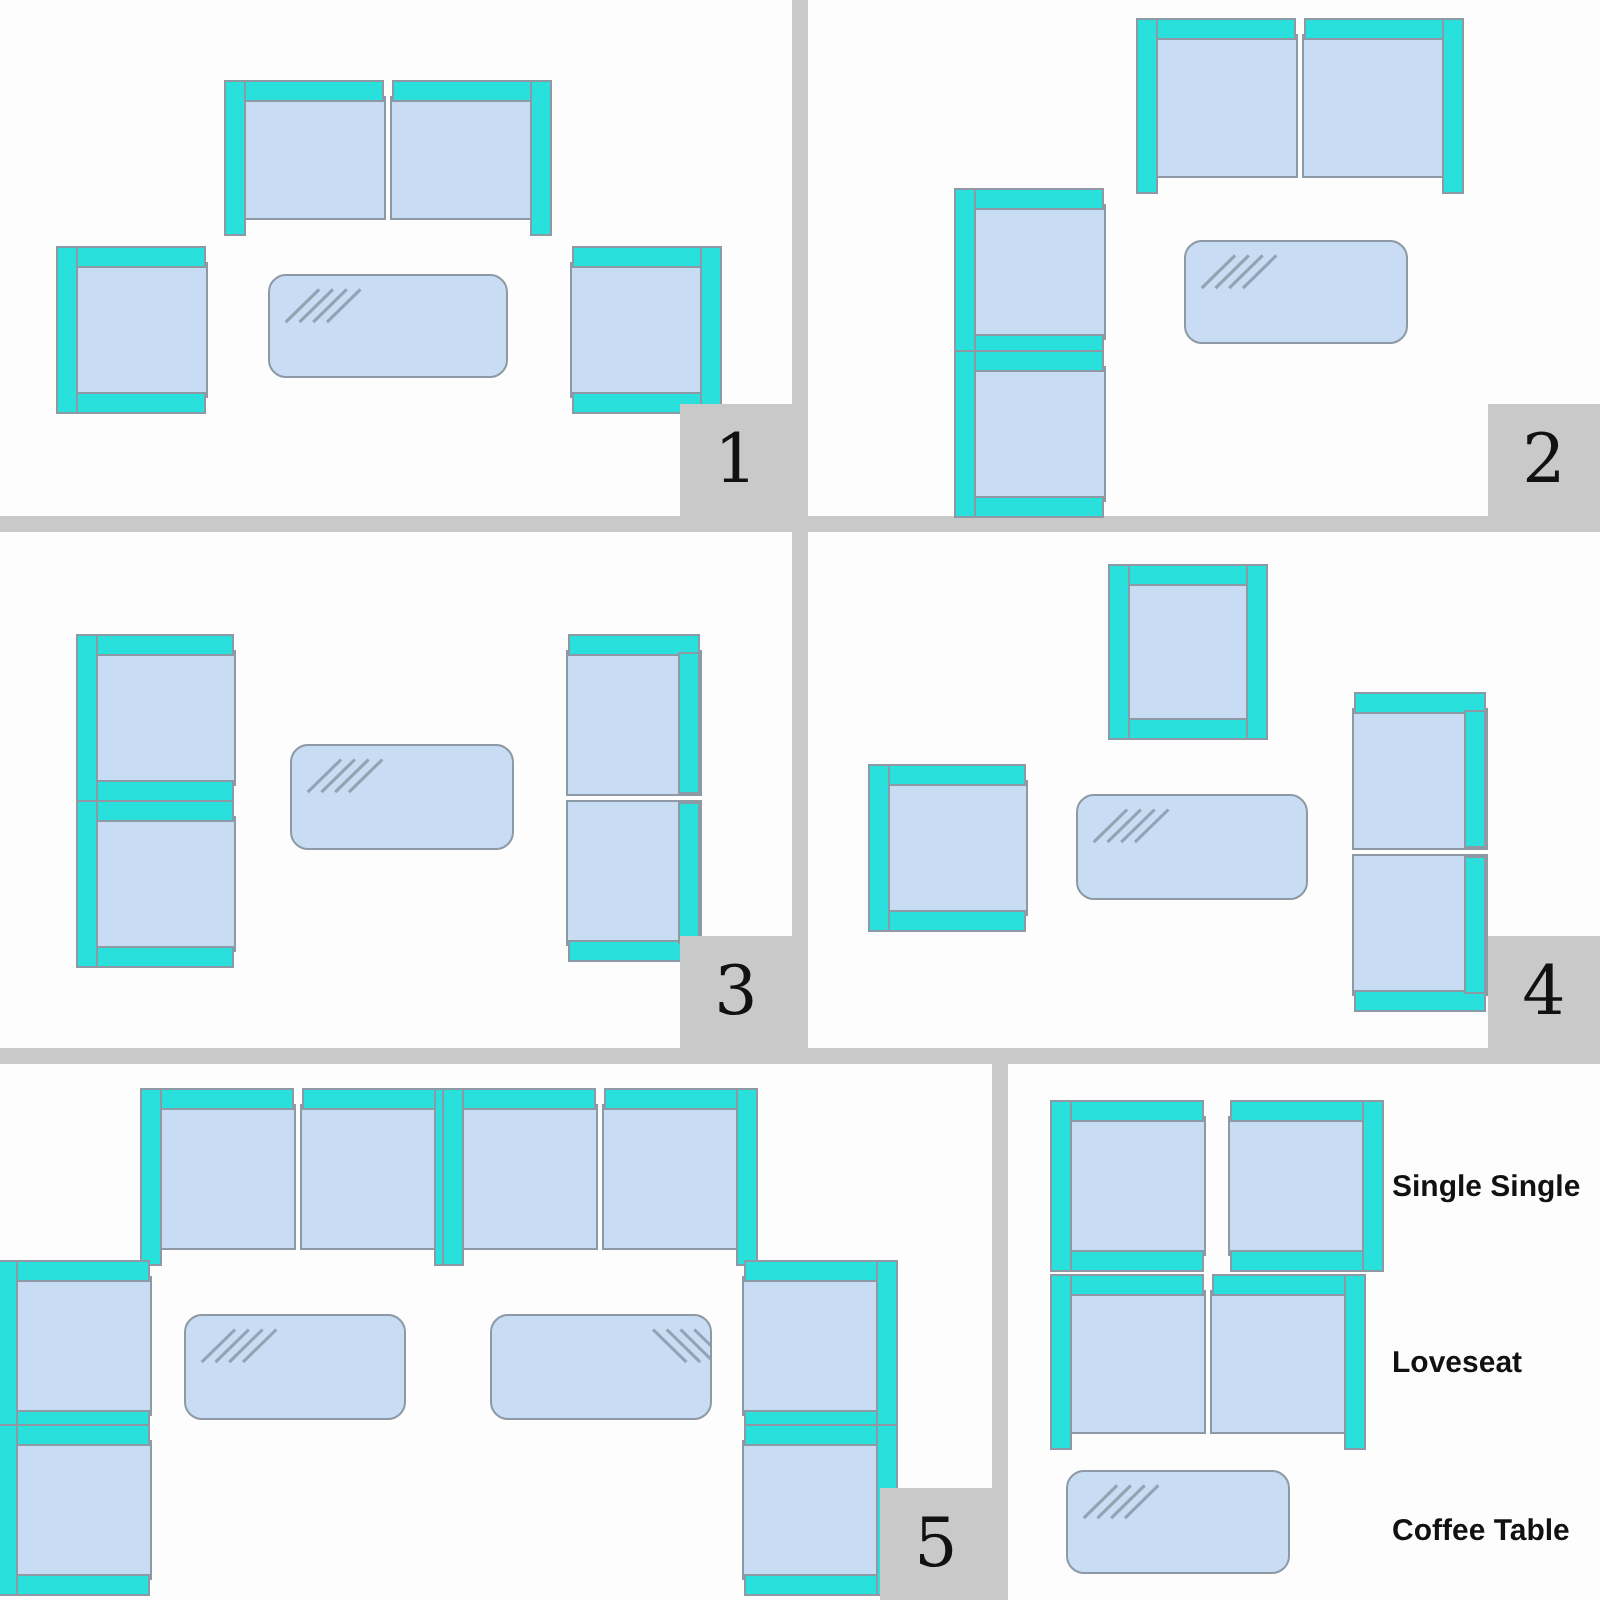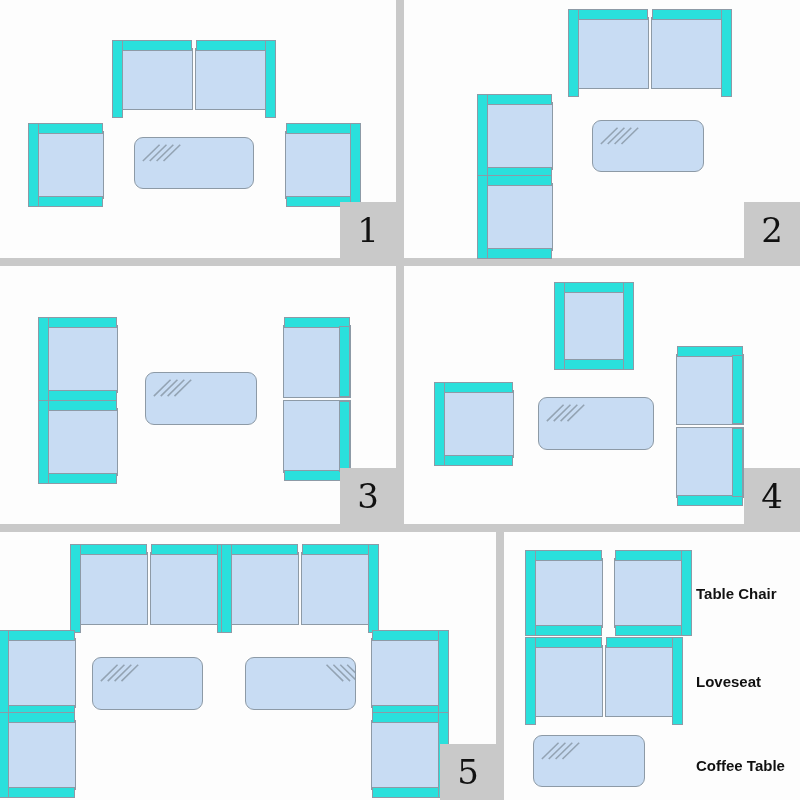--- a/index.html
+++ b/index.html
@@ -315,7 +315,7 @@
           <div class="bar rightout"></div>
         </div>
       </div>
-      <div class="legend-label" style="left: 192px; top: 53px;">Table Chair</div>
+      <div class="legend-label" style="left: 192px; top: 53px;">Single Single</div>
       <div class="piece" style="left: 29px; top: 113px; width: 142px; height: 72px;">
         <div class="chair" style="position: absolute; left: 0px; top: 0px; width: 70px; height: 100%;">
           <div class="bar top"></div>

